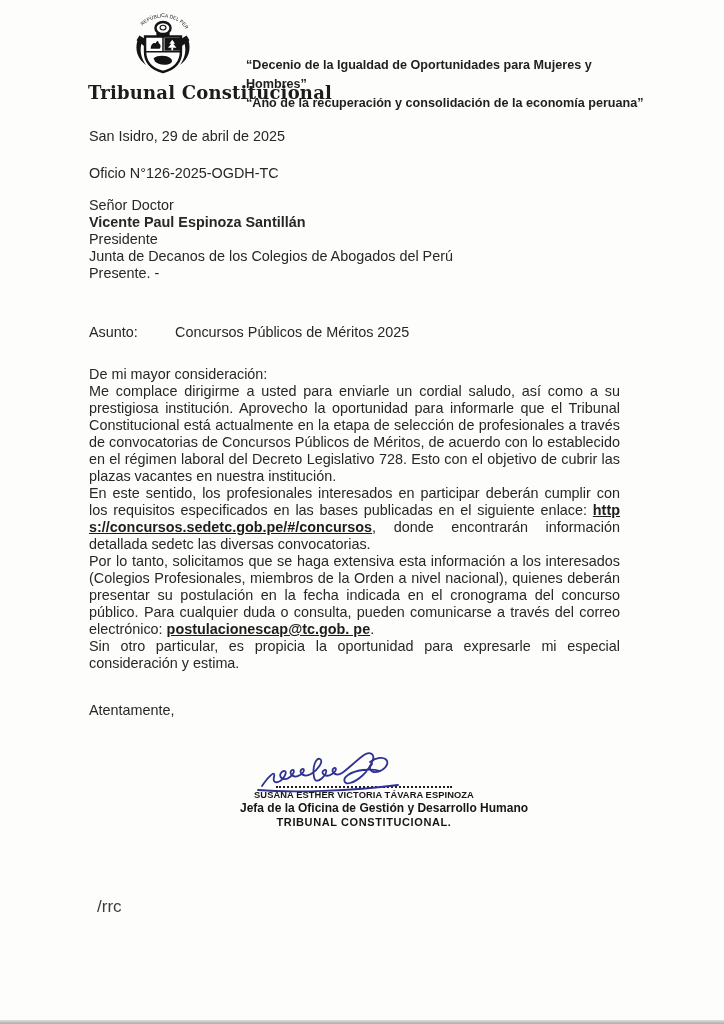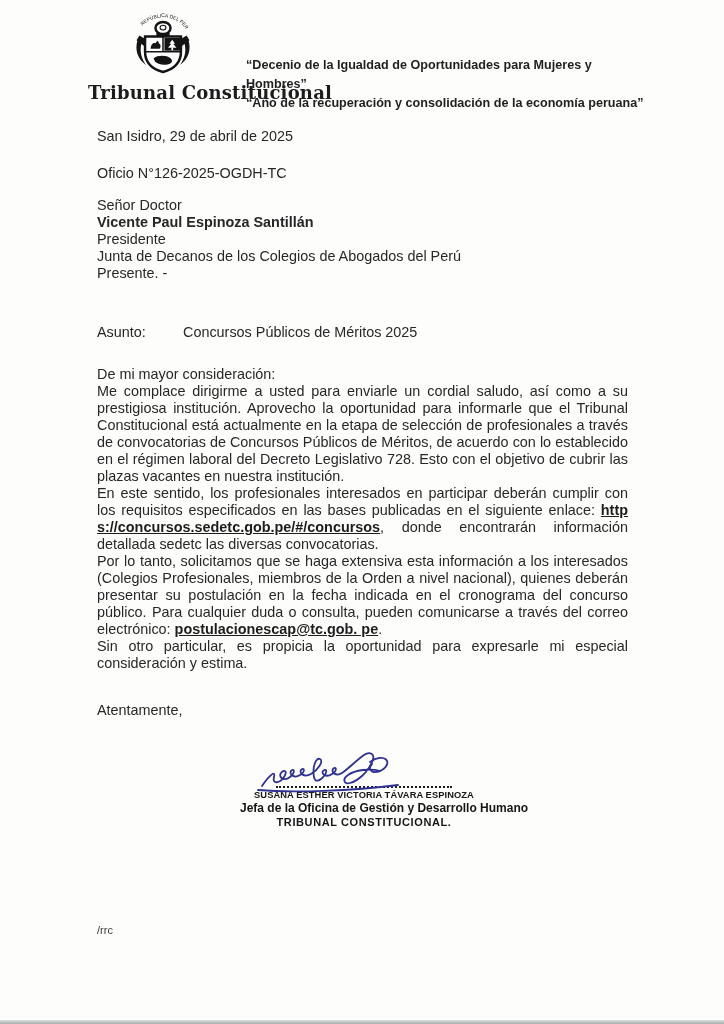--- a/index.html
+++ b/index.html
@@ -25,7 +25,7 @@
   .motto-col{width:400px;margin-left:8px;margin-top:44px;flex:0 0 auto;}
   .motto{font-weight:bold;font-size:12.6px;line-height:19px;color:#1f1f1f;}
   
-  .content{position:absolute;left:97px;top:128px;width:531px;font-size:14.4px;line-height:17px;color:#272727;}
+  .content{position:absolute;left:89px;top:128px;width:531px;font-size:14.4px;line-height:17px;color:#272727;}
   .line{white-space:nowrap;}
   .date-line{margin:0;}
   .oficio{margin-top:20px;}

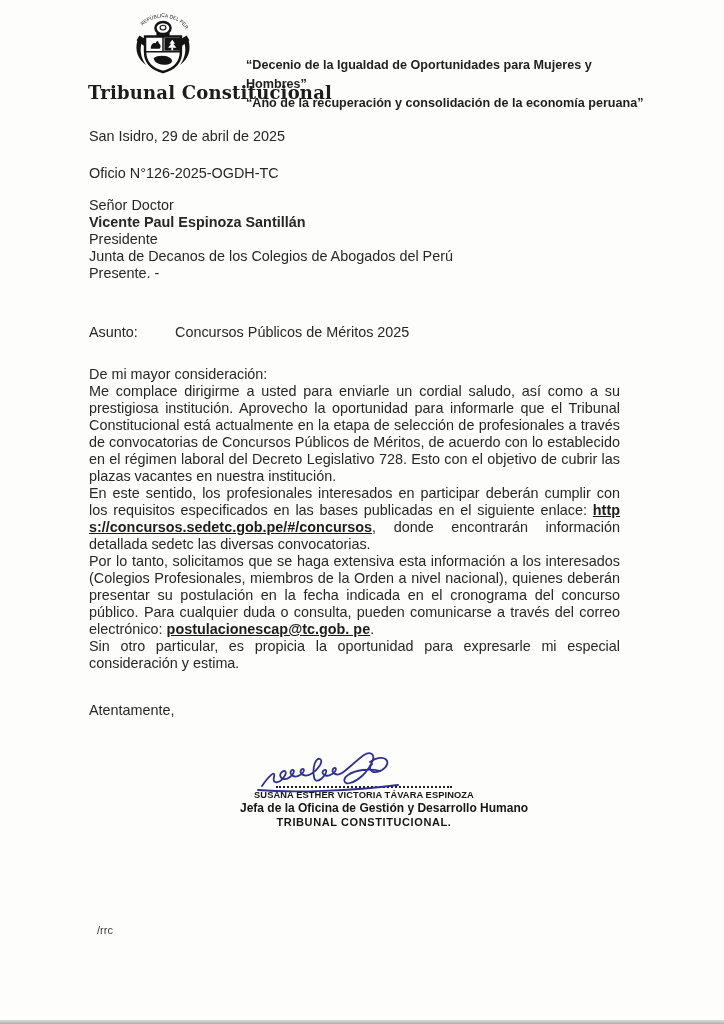--- a/index.html
+++ b/index.html
@@ -49,7 +49,7 @@
   .stamp-title{font-weight:bold;font-size:12px;margin-top:1px;white-space:nowrap;}
   .stamp-org{font-weight:bold;font-size:11px;letter-spacing:0.6px;margin-top:1px;white-space:nowrap;}
   
-  .initials{position:absolute;left:97px;top:924px;font-size:11px;color:#3c3c3c;text-align:right;}
+  .initials{position:absolute;left:97px;top:897px;font-size:17px;color:#3c3c3c;text-align:right;}
   .scan-edge{position:absolute;left:0;bottom:0;width:724px;height:4px;
     background:linear-gradient(#dcdedd,#aab0ae);}
 </style>

